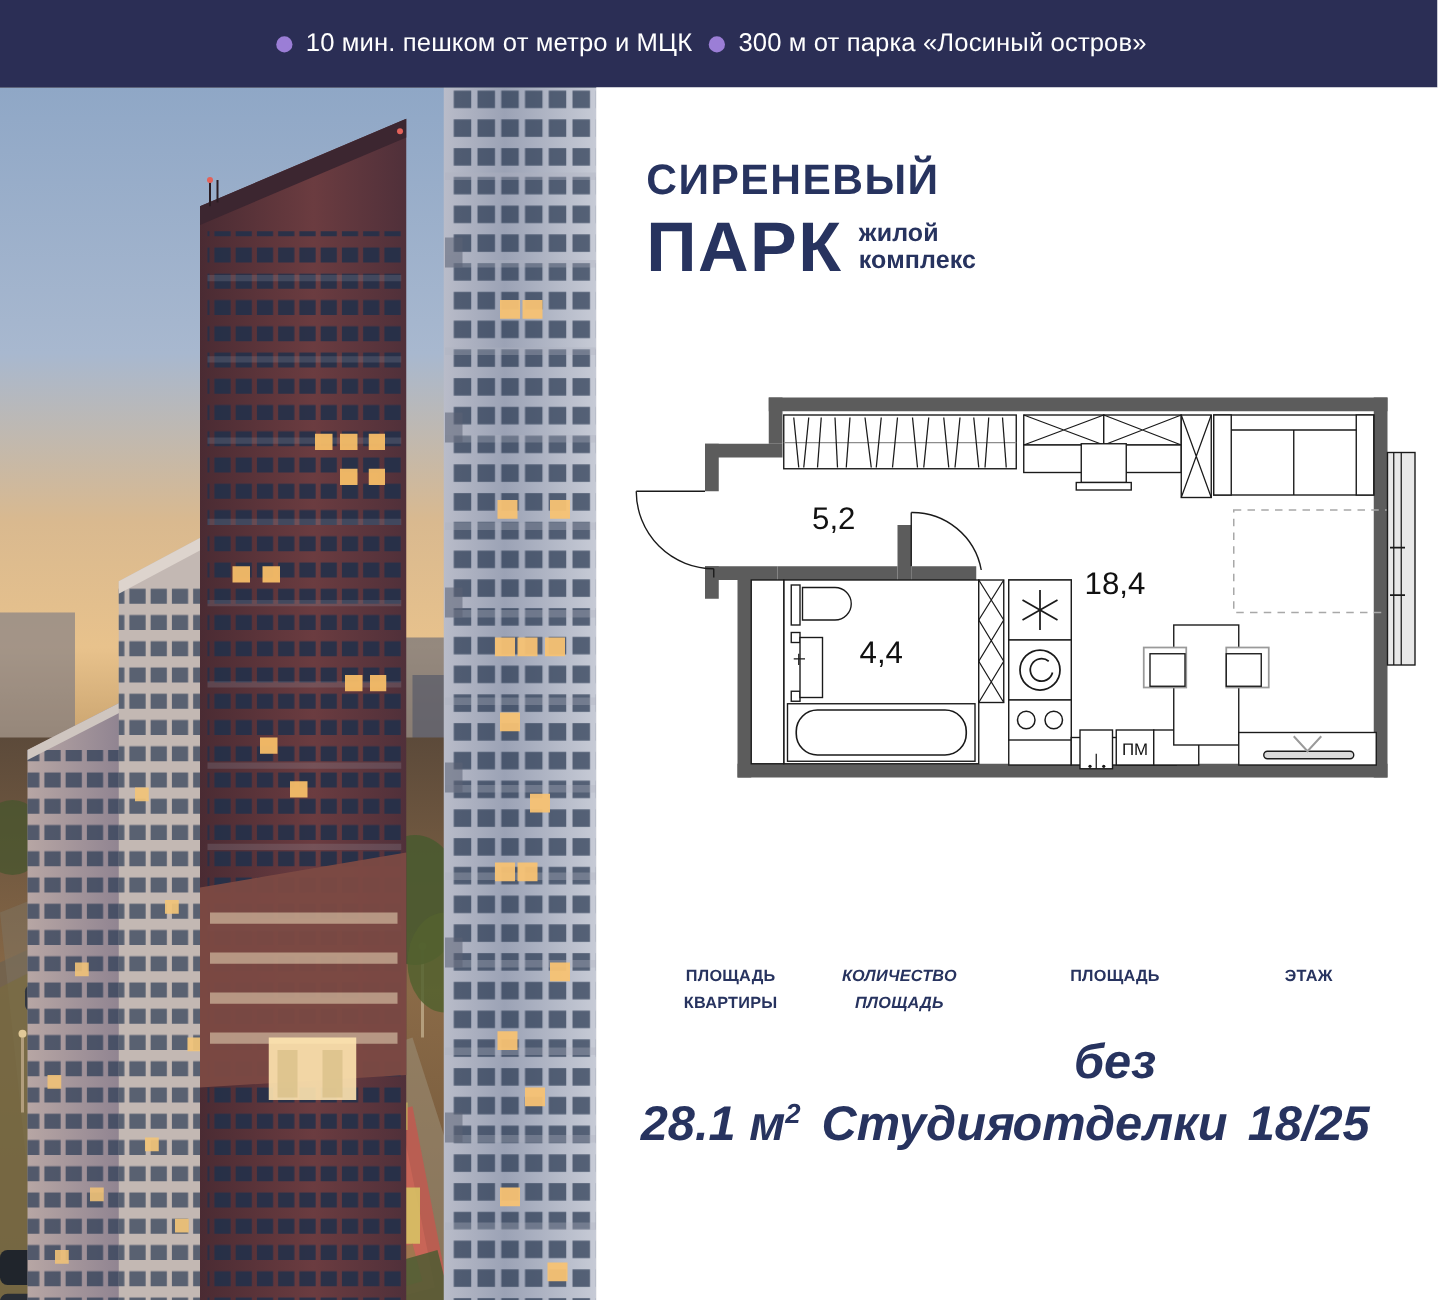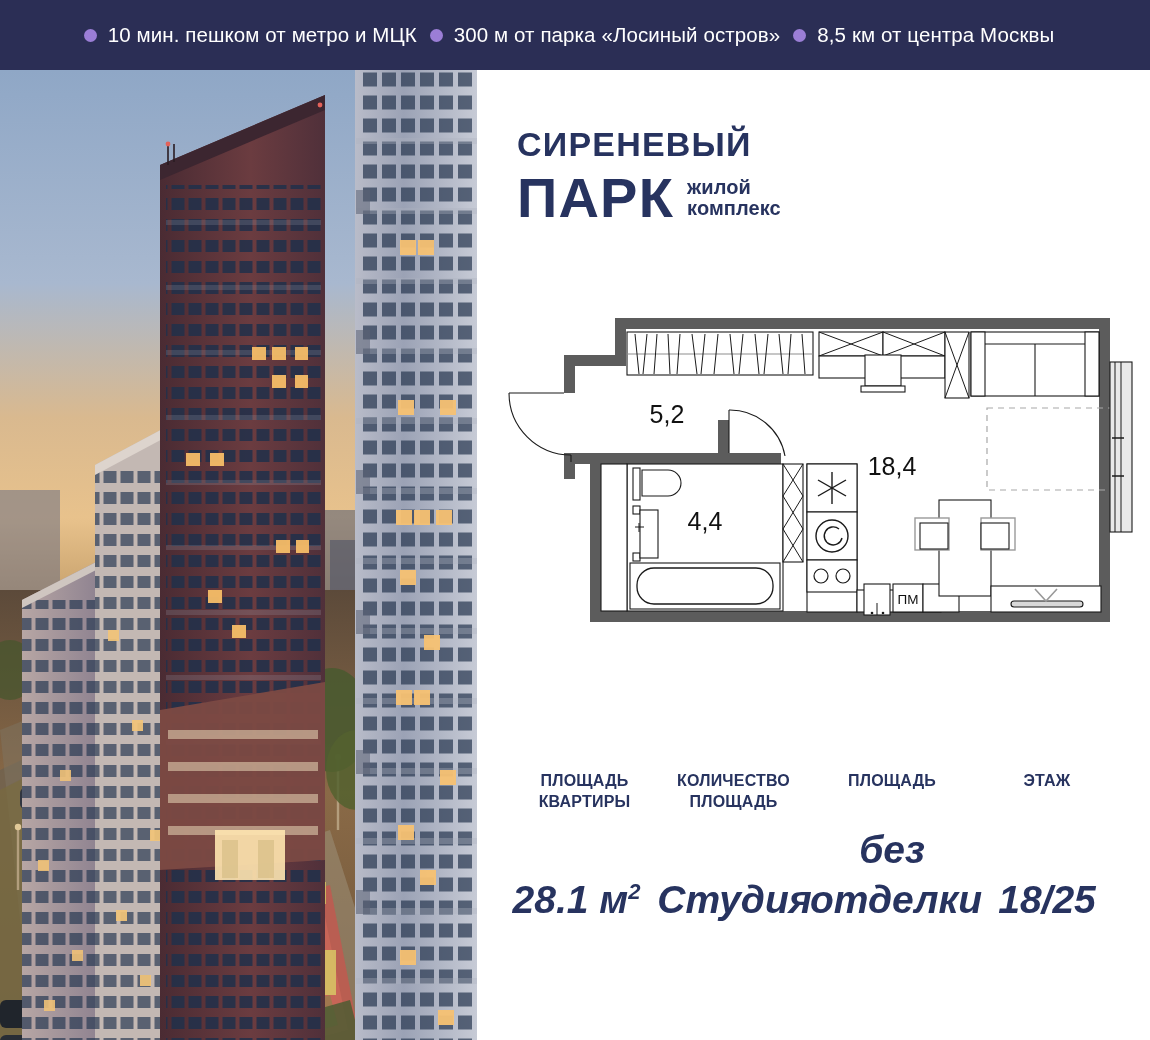--- a/index.html
+++ b/index.html
@@ -97,10 +97,6 @@
         <span class="tb-text">300 м от парка «Лосиный остров»</span>
       </div>
 
-      <div class="tb-item">
-        <span class="tb-dot"></span>
-        <span class="tb-text">8,5 км от центра Москвы</span>
-      </div>
 
     </div>
   </div>

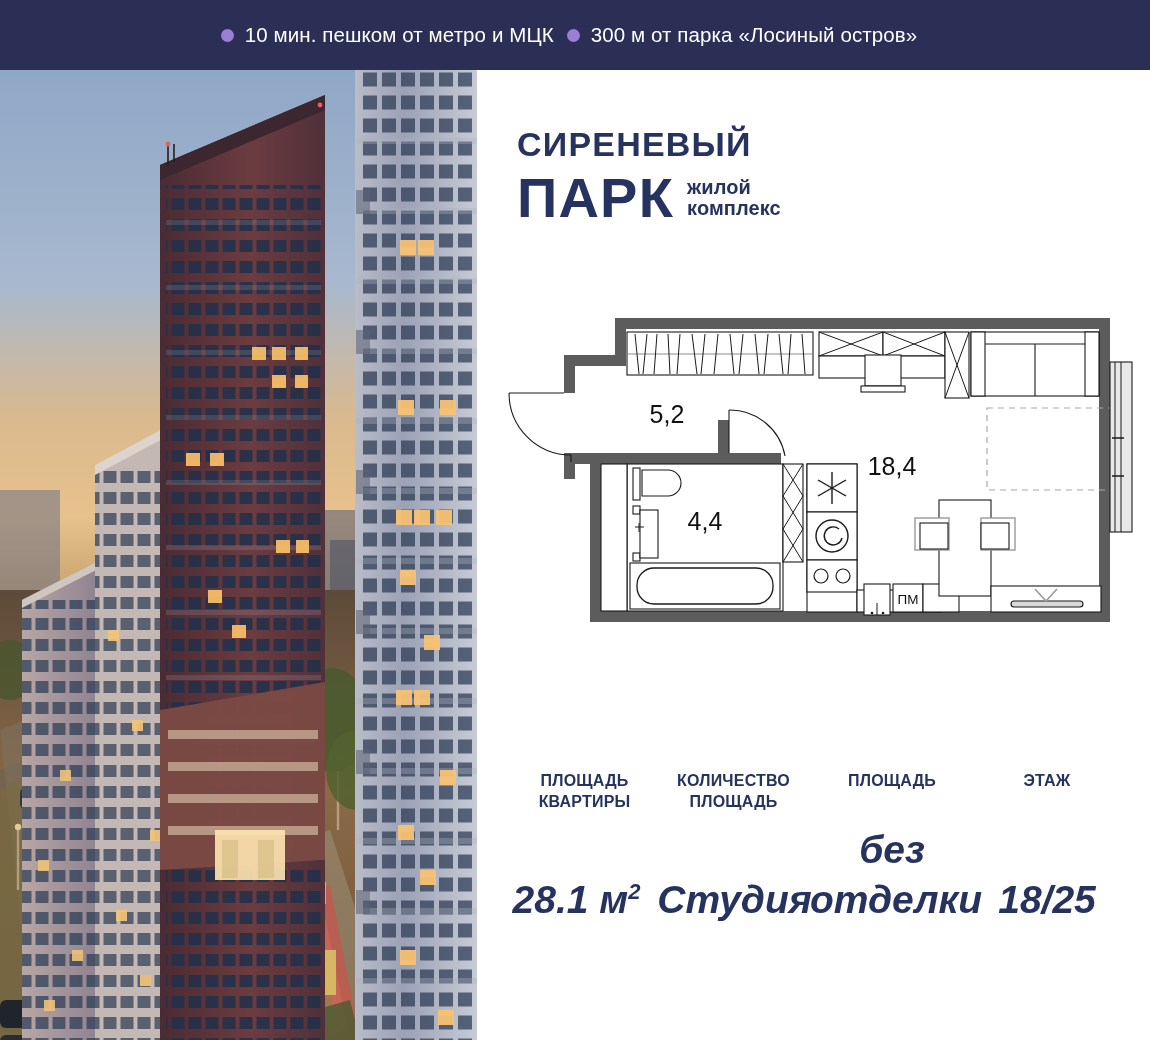--- a/index.html
+++ b/index.html
@@ -68,7 +68,7 @@
   .spec-labels { position:absolute; left:0; top:0; width:673px; height:50px; }
   .spec-col-label {
     position:absolute; text-align:center;
-    color:#27335f; font-weight:bold; font-size:16px; line-height:21px;
+    color:#27335f; font-weight:bold; font-size:13px; line-height:21px;
     letter-spacing:0.2px;
   }
   .spec-values { position:absolute; left:0; top:0; width:673px; height:200px;font-style:italic; }

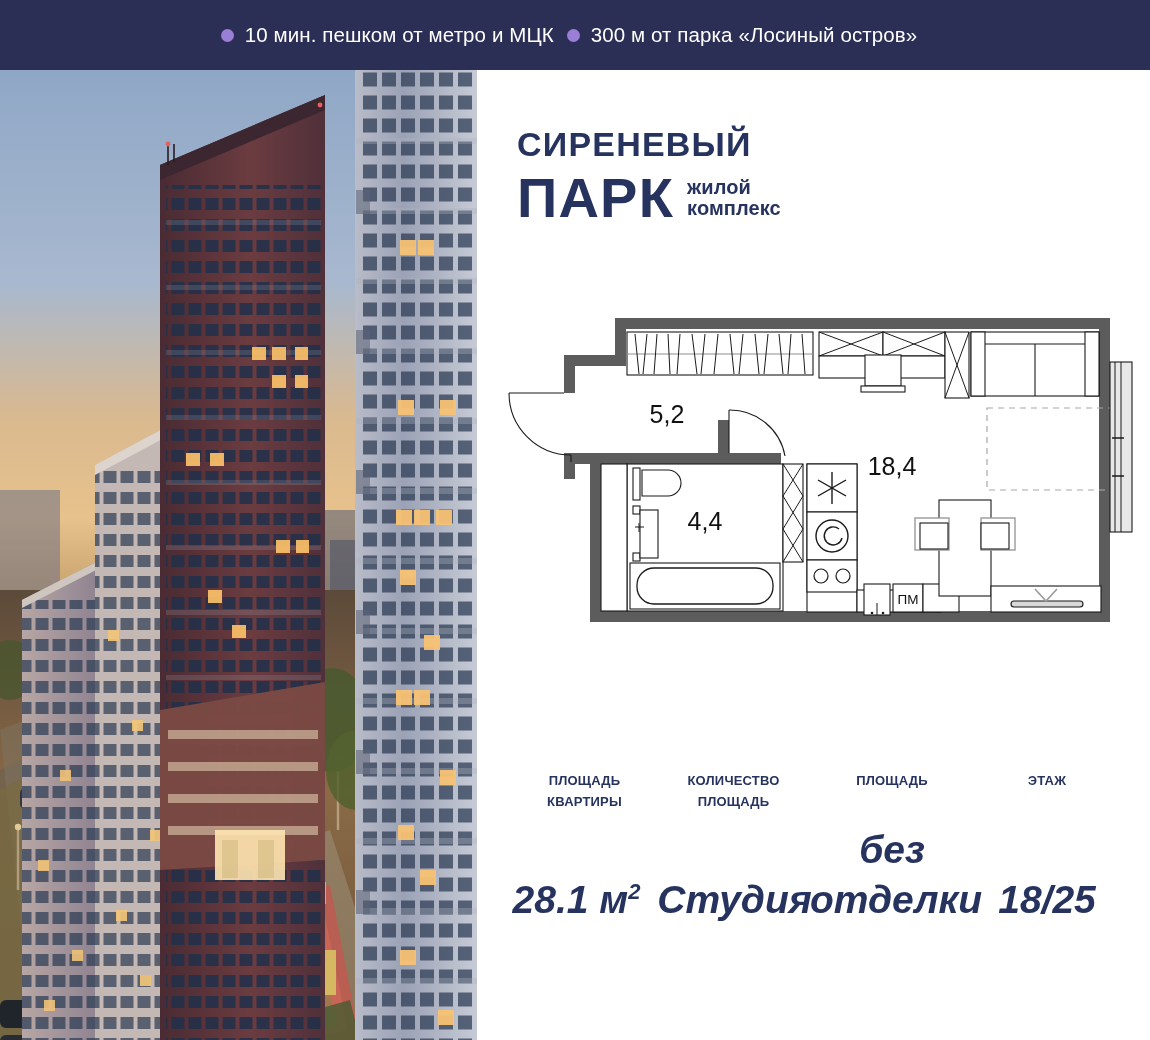--- a/index.html
+++ b/index.html
@@ -556,7 +556,7 @@
           <div>ПЛОЩАДЬ</div>
           <div>КВАРТИРЫ</div>
         </div>
-        <div class="spec-col-label" style="left:169px; top:0; width:175px;">
+        <div class="spec-col-label" style="left:155px; top:0; width:175px;font-style:italic;">
           <div>КОЛИЧЕСТВО</div>
           <div>ПЛОЩАДЬ</div>
         </div>

